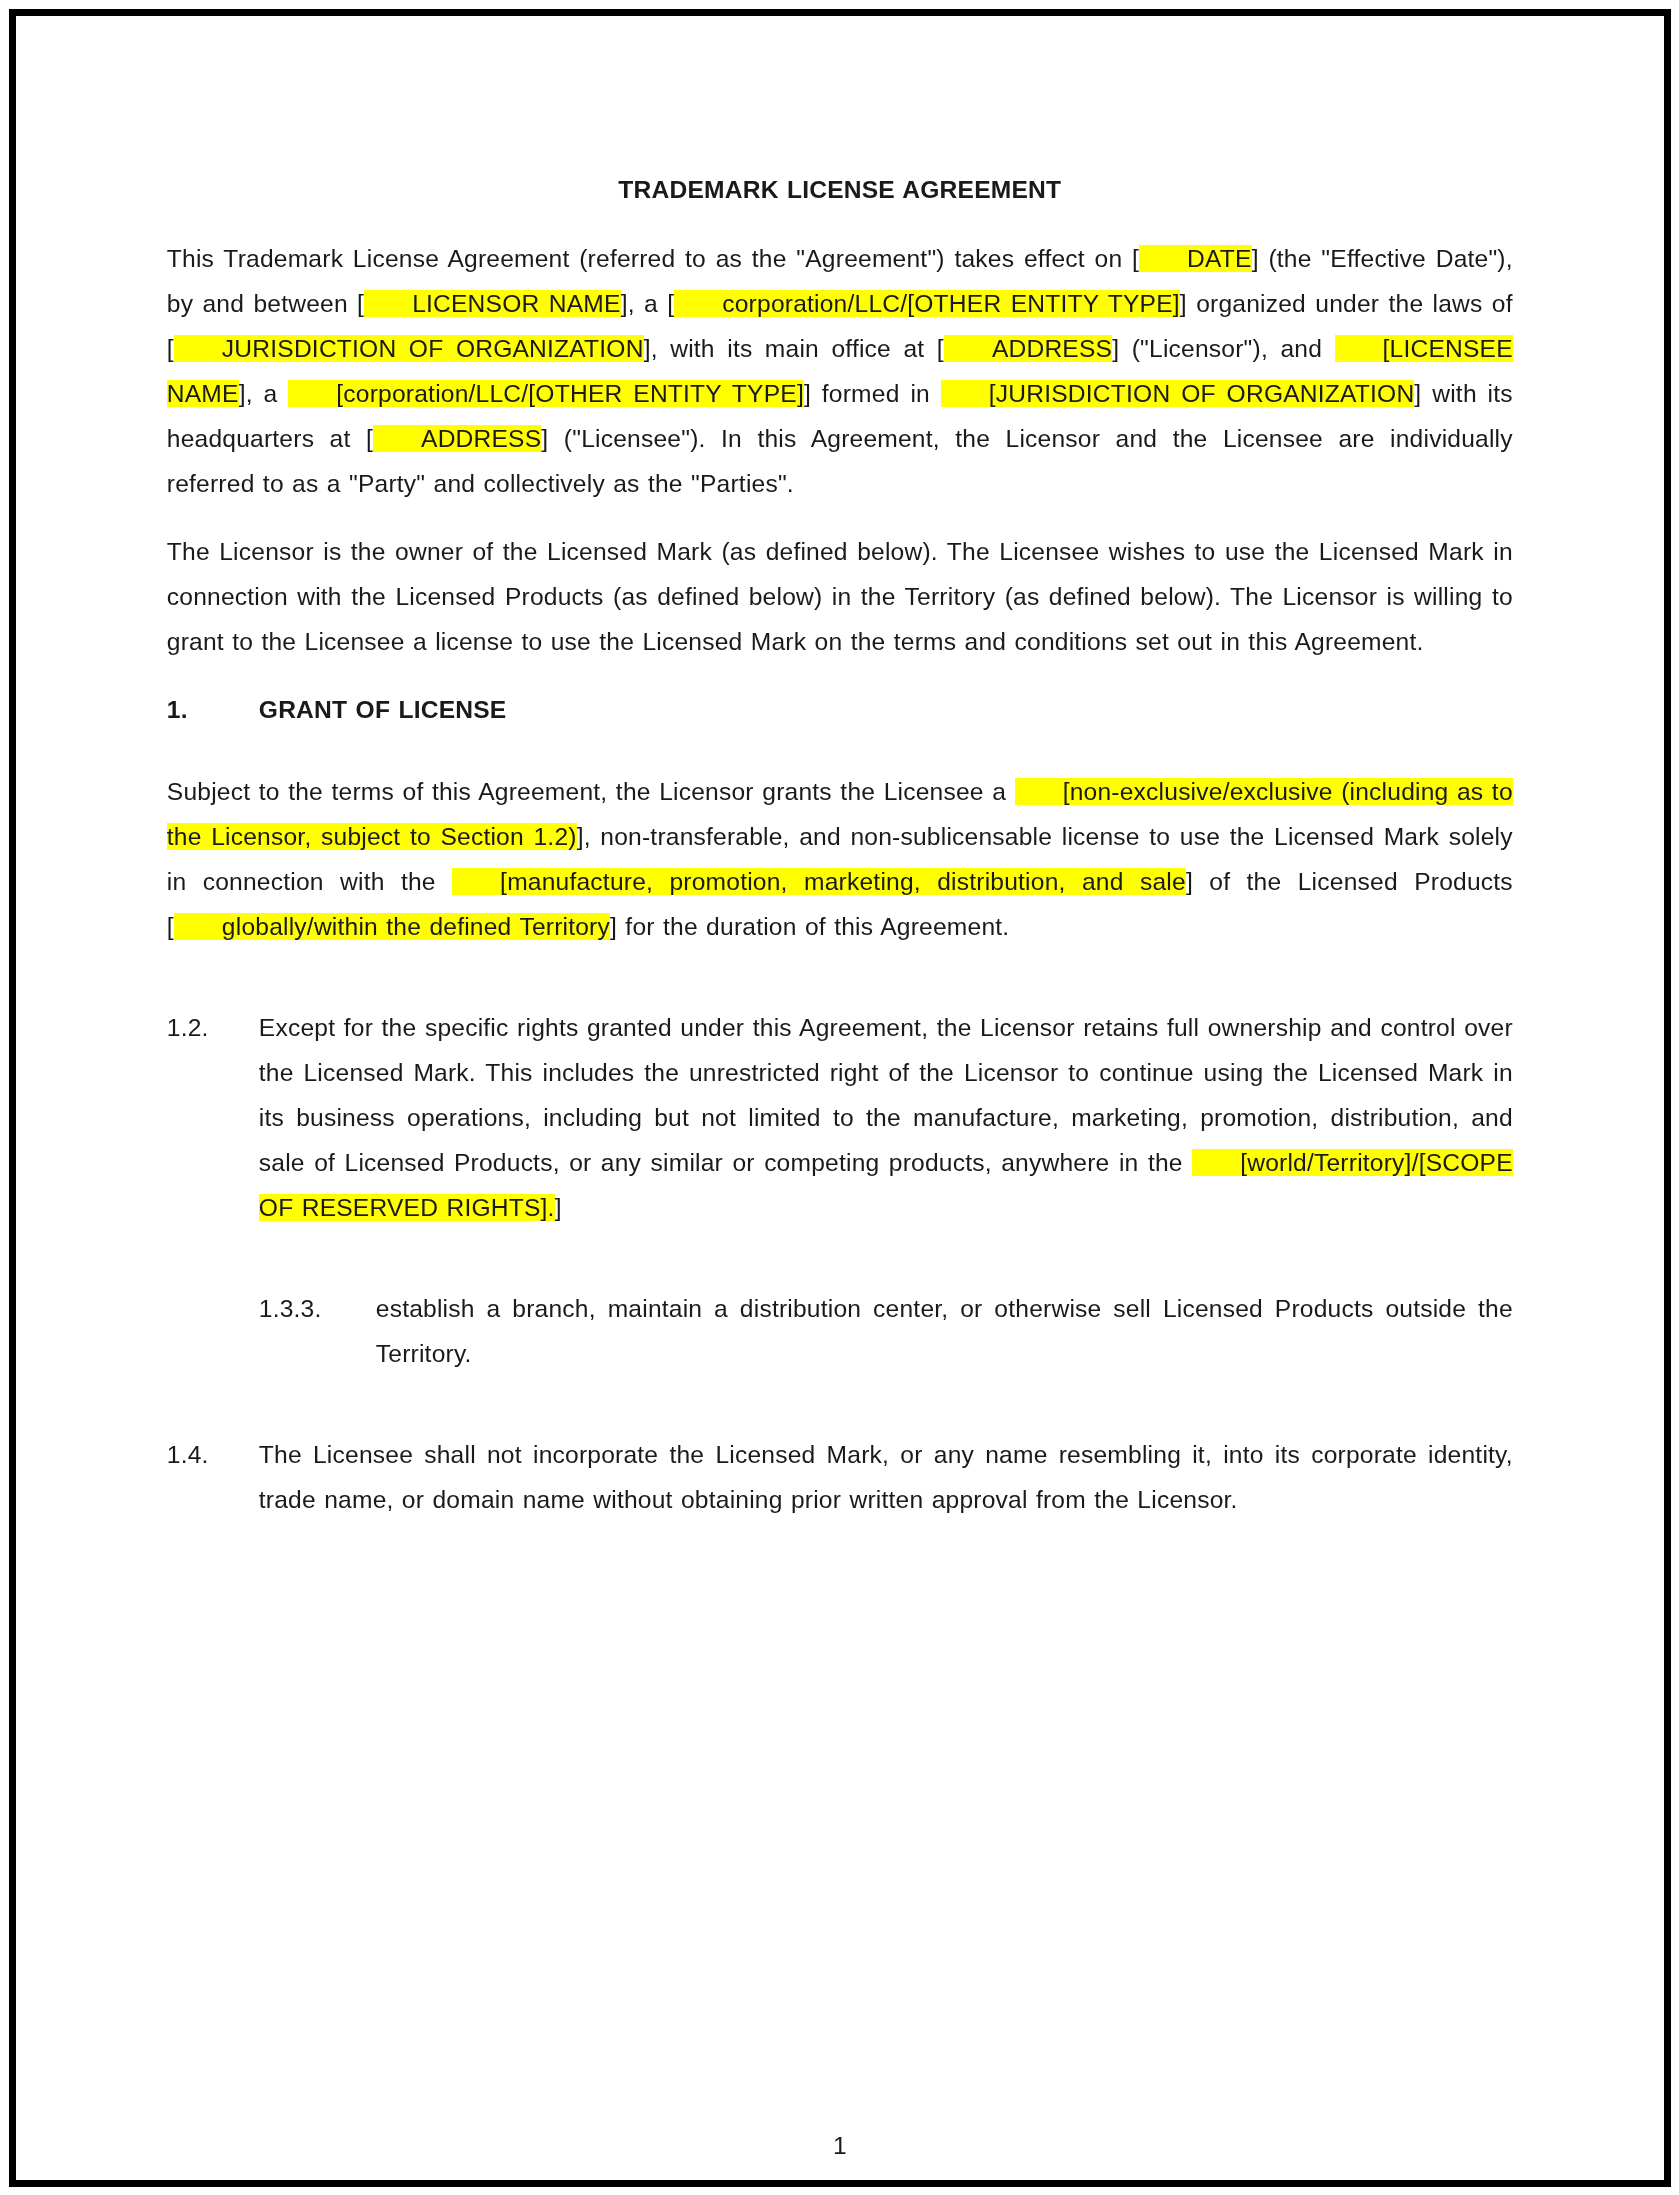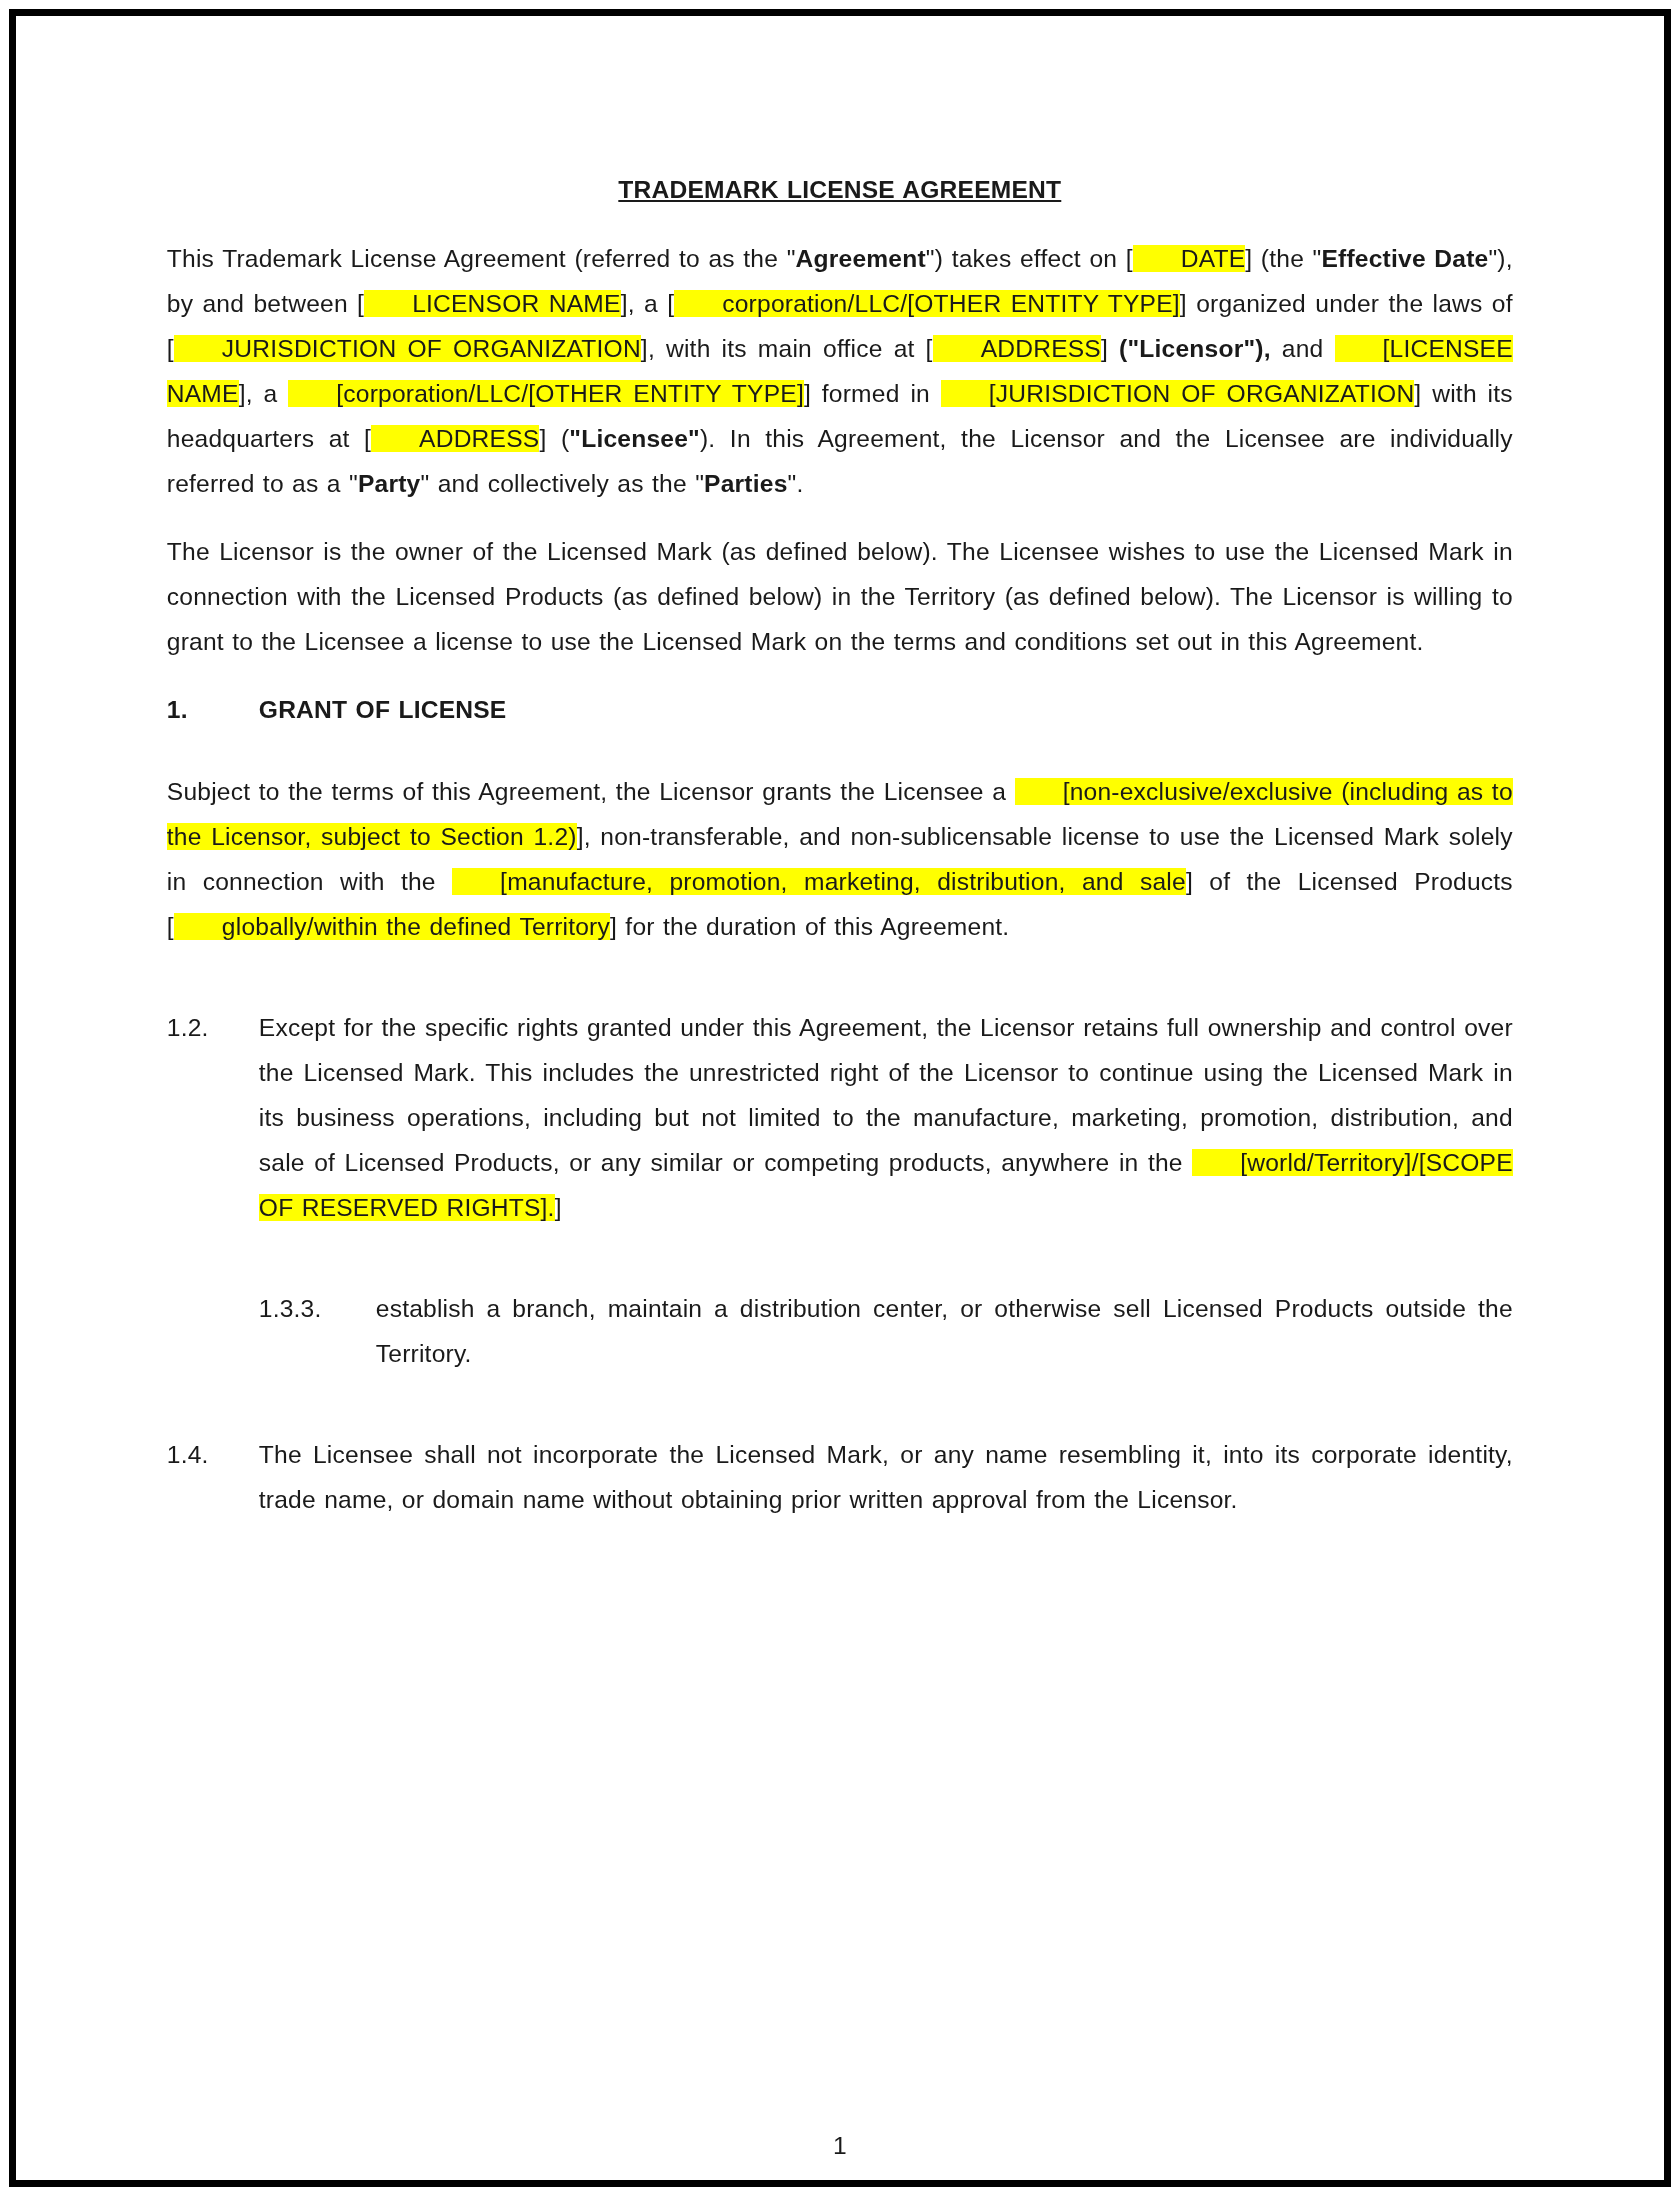--- a/index.html
+++ b/index.html
@@ -32,7 +32,6 @@
     font-weight: bold;
     margin-bottom: 24.6px;
     white-space: nowrap;
-    text-decoration: underline;
   }
   .para {
     text-align: justify;

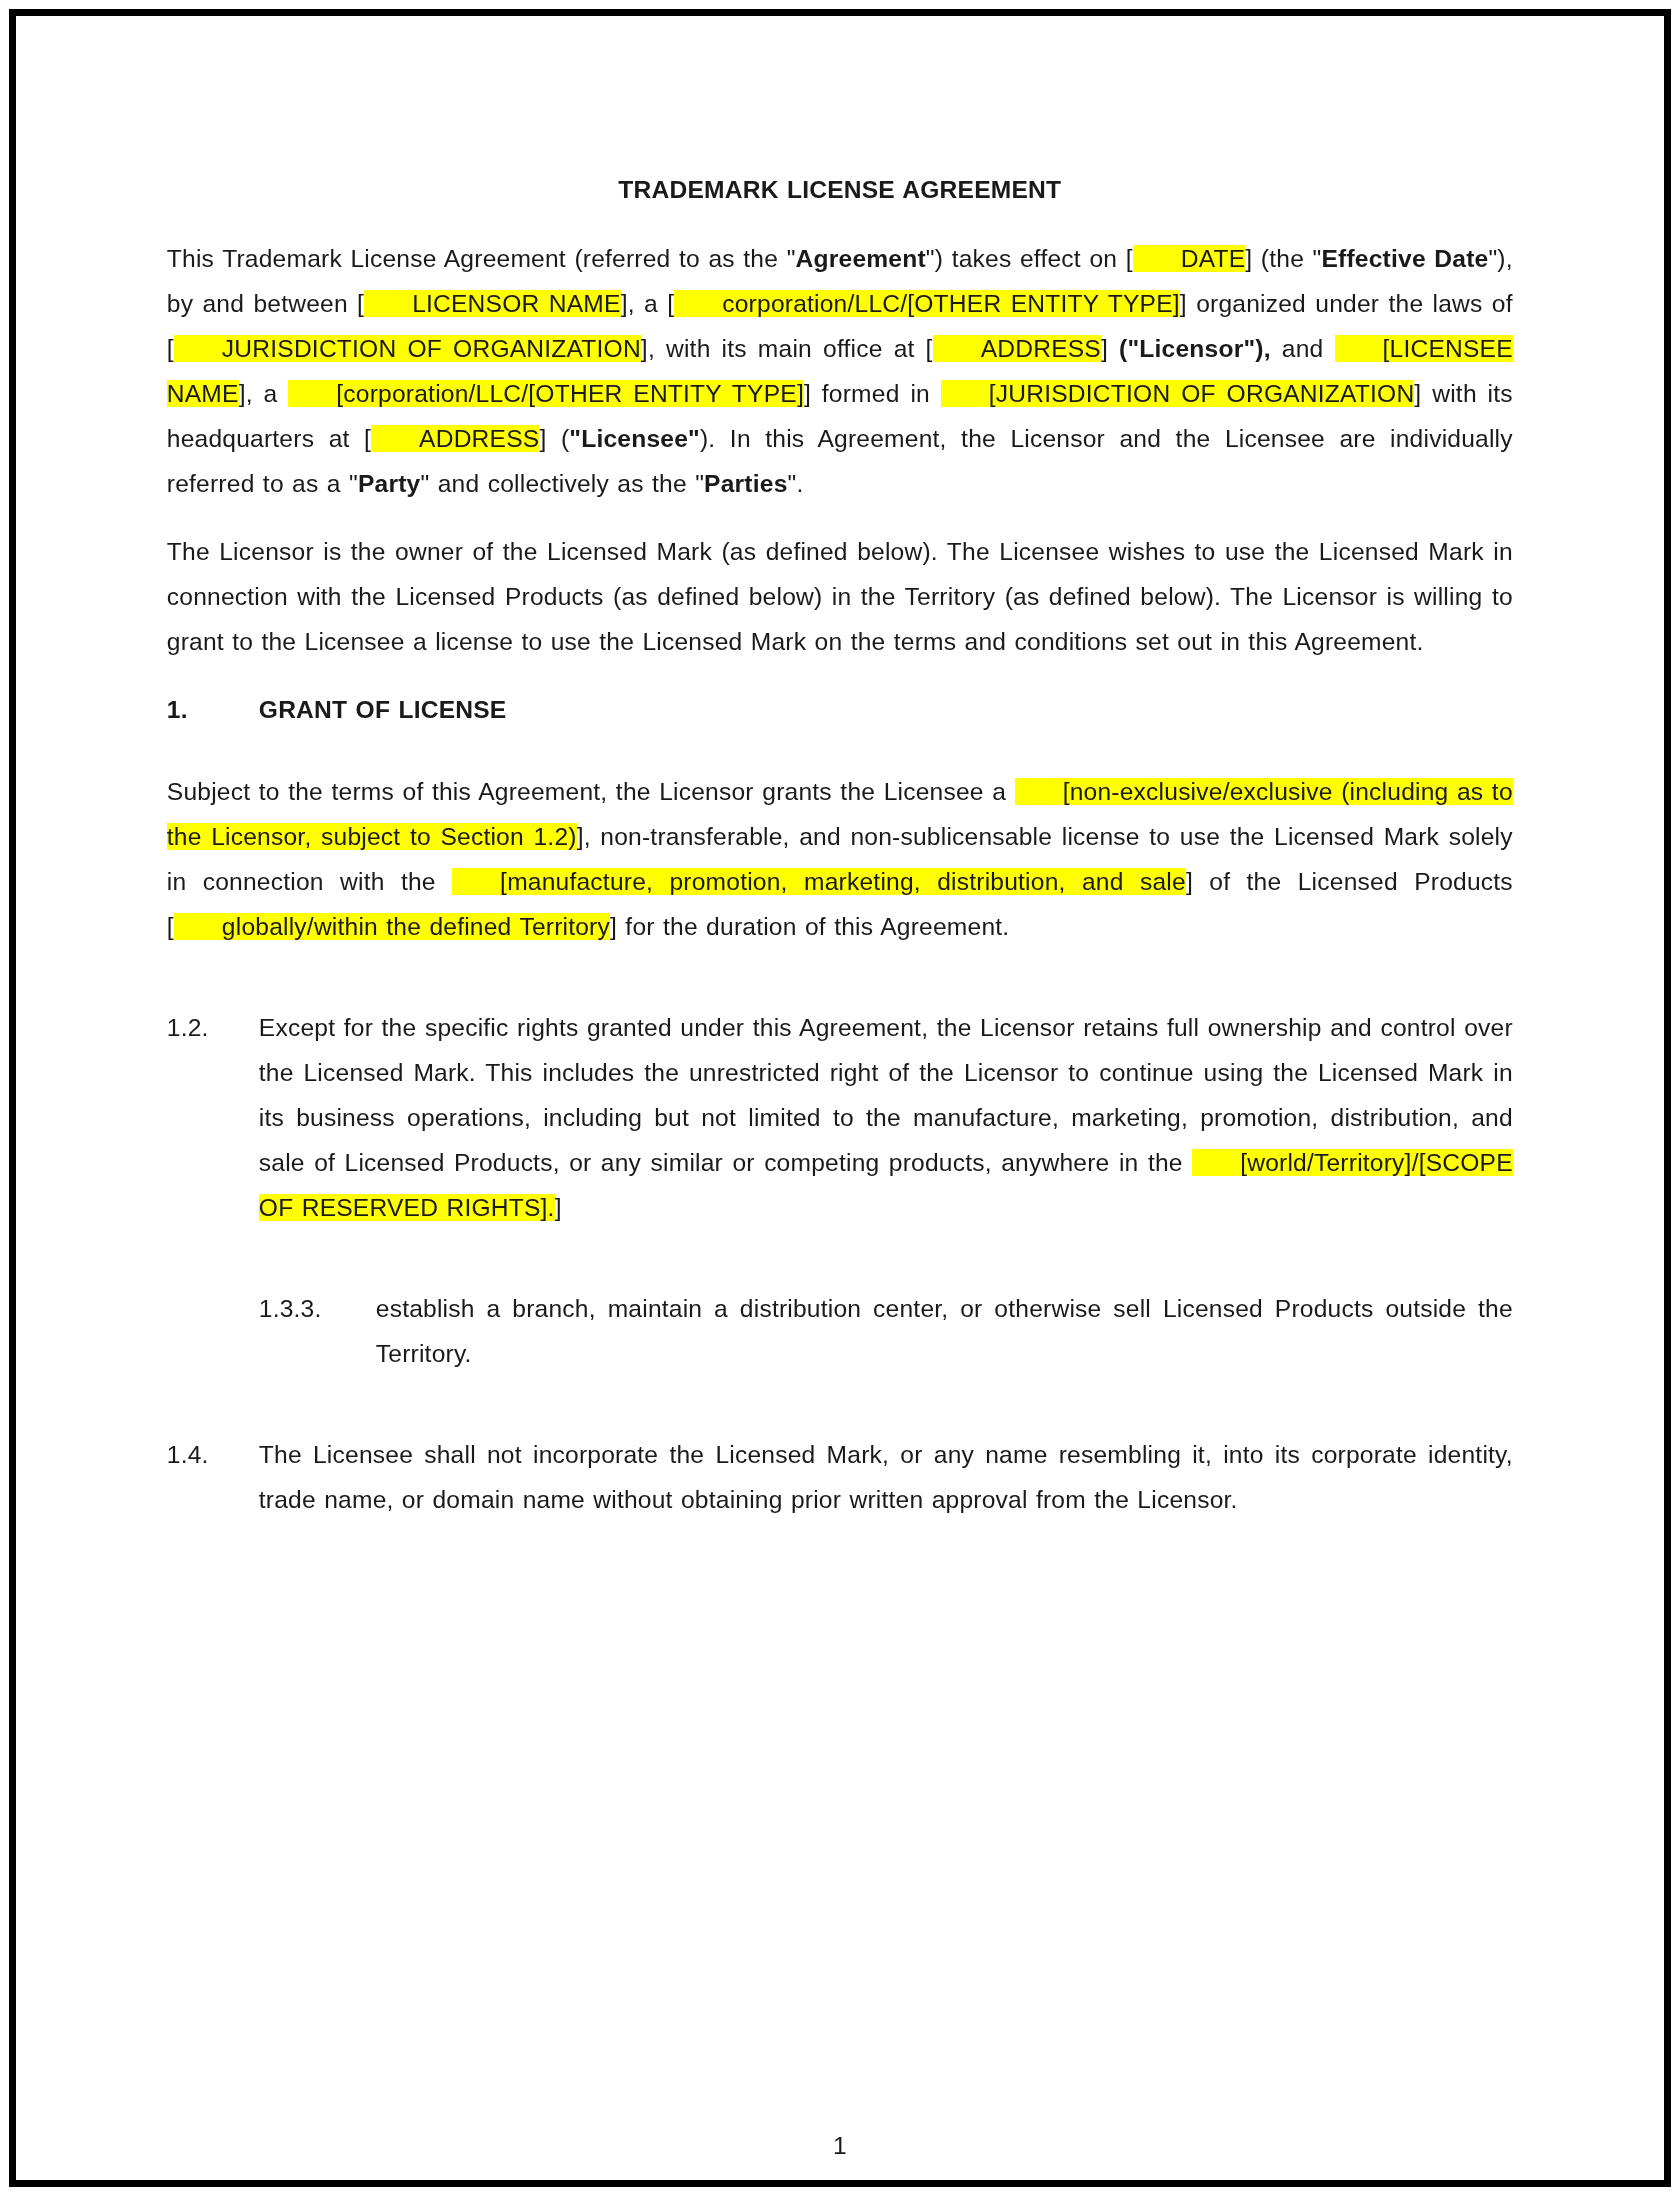--- a/index.html
+++ b/index.html
@@ -63,7 +63,7 @@
     padding-left: 48px;
   }
   .b {
-    font-weight: bold;
+    font-weight: normal;
   }
   .pageno {
     position: absolute;

